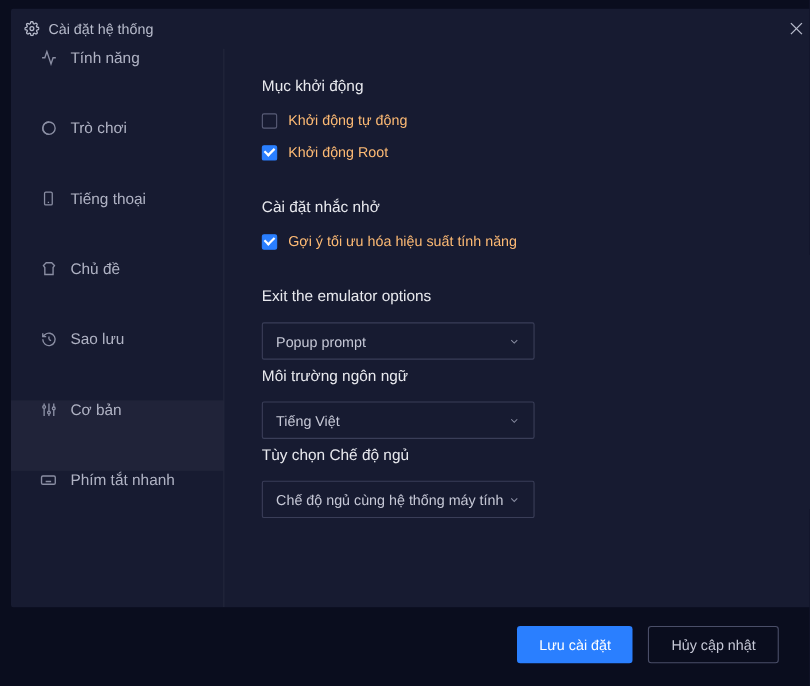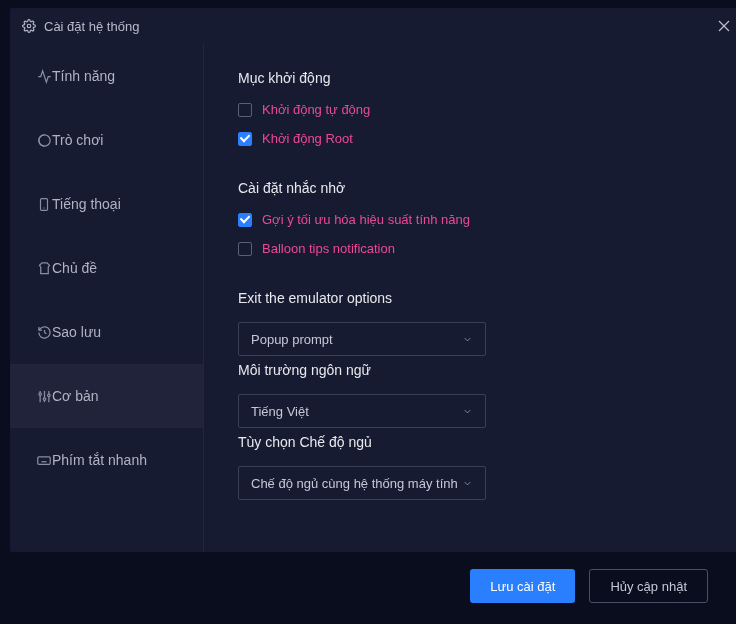--- a/index.html
+++ b/index.html
@@ -10,7 +10,7 @@
 .close-btn { color: #b8bccc; cursor: pointer; font-size: 16px; width: 20px; height: 20px; display: flex; align-items: center; justify-content: center; }
 .body { display: flex; flex: 1; overflow: hidden; }
 .sidebar { width: 194px; border-right: 1px solid rgba(255,255,255,0.05); display: flex; flex-direction: column; }
-.sidebar-item { height: 64px; display: flex; align-items: center; gap: 0; padding-left: 26px; color: #b0b3c4; font-size: 14px; cursor: pointer; }
+.sidebar-item { height: 64px; display: flex; gap: 12px; padding-left: 26px; color: #b0b3c4; font-size: 14px; cursor: pointer; }
 .sidebar-item.active { background: rgba(255,255,255,0.04); }
 .sidebar-item .icon { width: 16px; height: 16px; display: flex; align-items: center; justify-content: center; color: #8a8ea3; }
 .content { flex: 1; padding: 20px 34px 0 34px; overflow-y: auto; position: relative; }

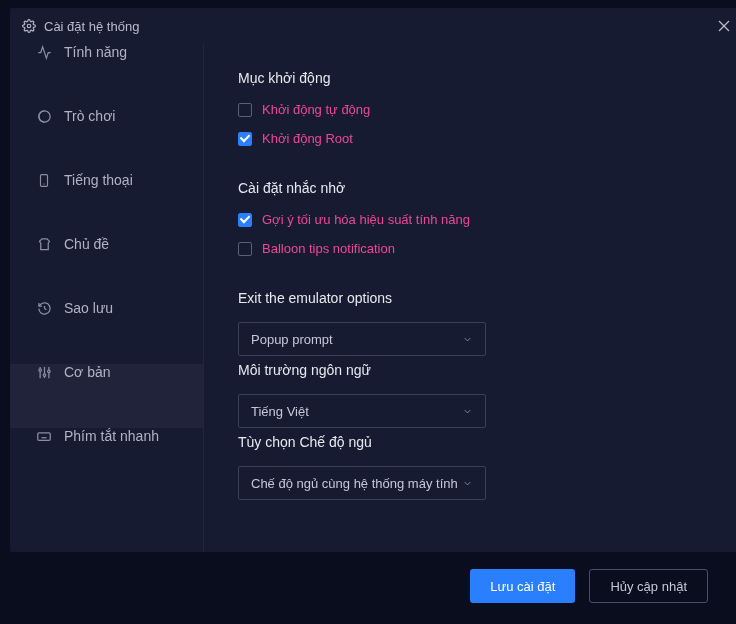--- a/index.html
+++ b/index.html
@@ -17,7 +17,7 @@
 .content::-webkit-scrollbar { width: 6px; }
 .content::-webkit-scrollbar-thumb { background: rgba(255,255,255,0.08); border-radius: 3px; }
 .section-title { color: #e8e9ee; font-size: 14px; margin-bottom: 16px; margin-top: 6px; }
-.checkbox-row { display: flex; align-items: center; gap: 10px; margin-bottom: 14px; color: #ec4899; font-size: 13px; cursor: pointer; }
+.checkbox-row { display: flex; align-items: center; gap: 10px; margin-bottom: 14px; color: #fdba74; font-size: 13px; cursor: pointer; }
 .checkbox { width: 14px; height: 14px; border: 1px solid #5a5e78; border-radius: 2px; display: flex; align-items: center; justify-content: center; flex-shrink: 0; }
 .checkbox.checked { background: #2a7fff; border-color: #2a7fff; }
 .checkbox.checked::after { content: ""; width: 4px; height: 7px; border: solid white; border-width: 0 2px 2px 0; transform: rotate(45deg) translate(-1px, -1px); }

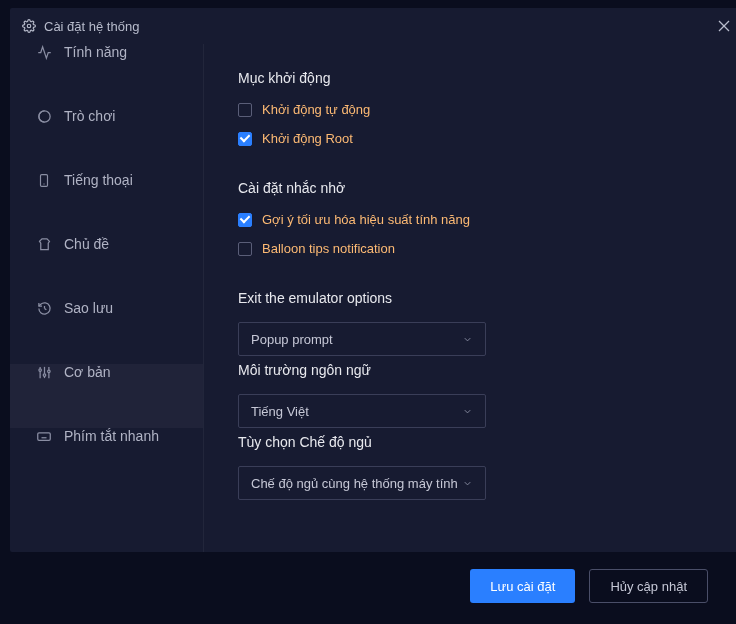--- a/index.html
+++ b/index.html
@@ -144,10 +144,6 @@
         <span class="checkbox checked"></span>
         <span>Gợi ý tối ưu hóa hiệu suất tính năng</span>
       </div>
-      <div class="checkbox-row">
-        <span class="checkbox"></span>
-        <span>Balloon tips notification</span>
-      </div>
       <div class="section-gap"></div>
 
       <div class="section-title">Exit the emulator options</div>

